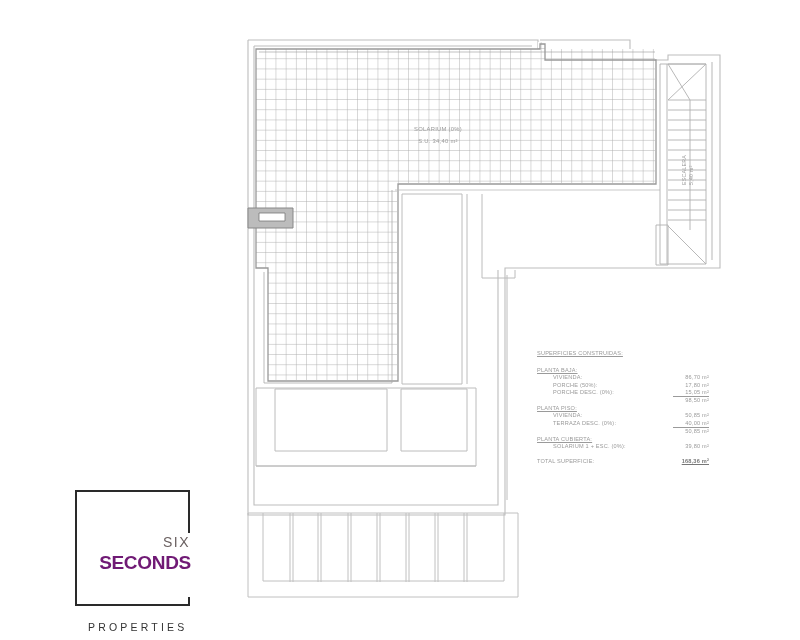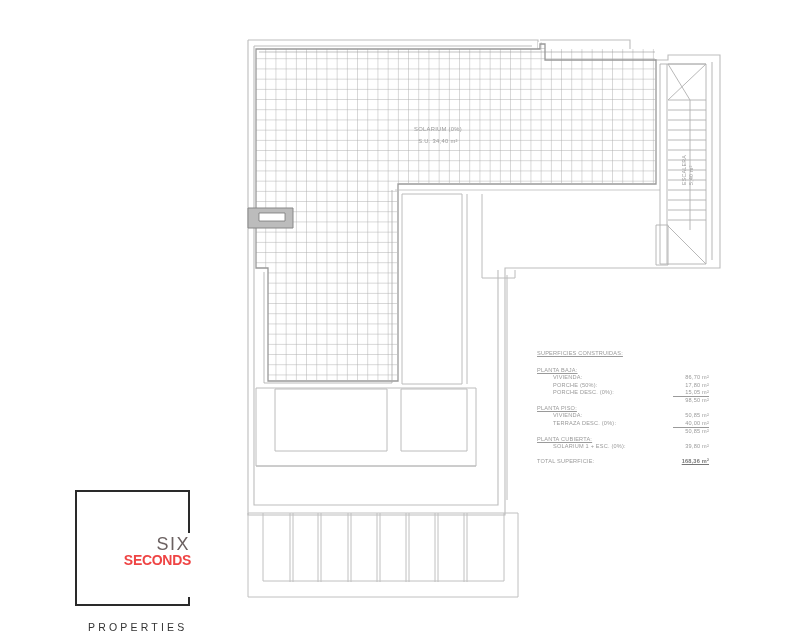--- a/index.html
+++ b/index.html
@@ -42,7 +42,7 @@
       position: absolute; right: 0; top: 43px; width: 6px; height: 64px; background: #fff;
     }
     .logo .six {
-      position: absolute; right: 3px; top: 44px; font-size: 18px; letter-spacing: 1.5px;
+      position: absolute; right: 3px; top: 44px; font-size: 14px; letter-spacing: 1.5px;
       color: #6b6161; font-weight: normal;
     }
     .logo .seconds {

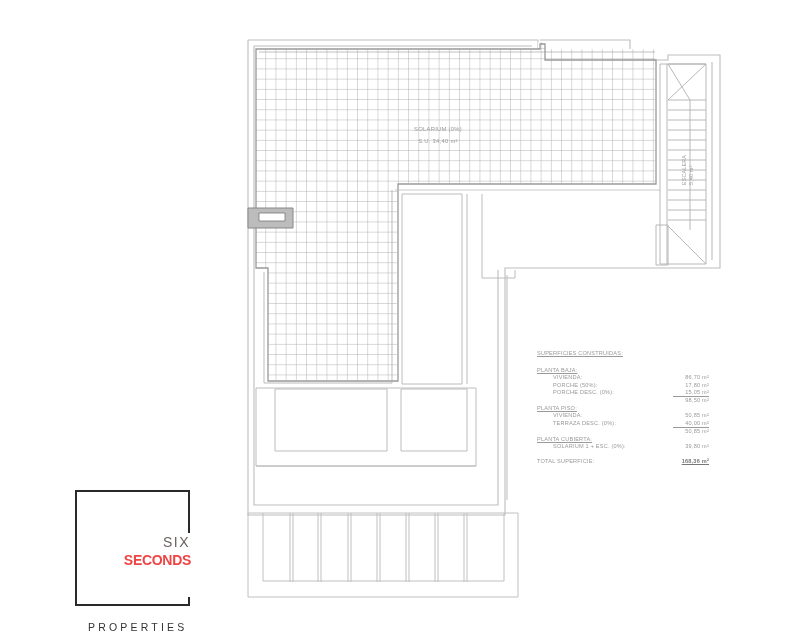--- a/index.html
+++ b/index.html
@@ -46,8 +46,8 @@
       color: #6b6161; font-weight: normal;
     }
     .logo .seconds {
-      position: absolute; right: 2px; top: 62px; font-size: 14px; font-weight: bold;
-      color: #ef4444; letter-spacing: -0.3px;
+      position: absolute; right: 2px; top: 62px; font-size: 19px; font-weight: bold;
+      color: #701a75; letter-spacing: -0.3px;
     }
     .logo .props {
       position: absolute; left: 13px; top: 96px; font-size: 10.5px; letter-spacing: 3.2px;

